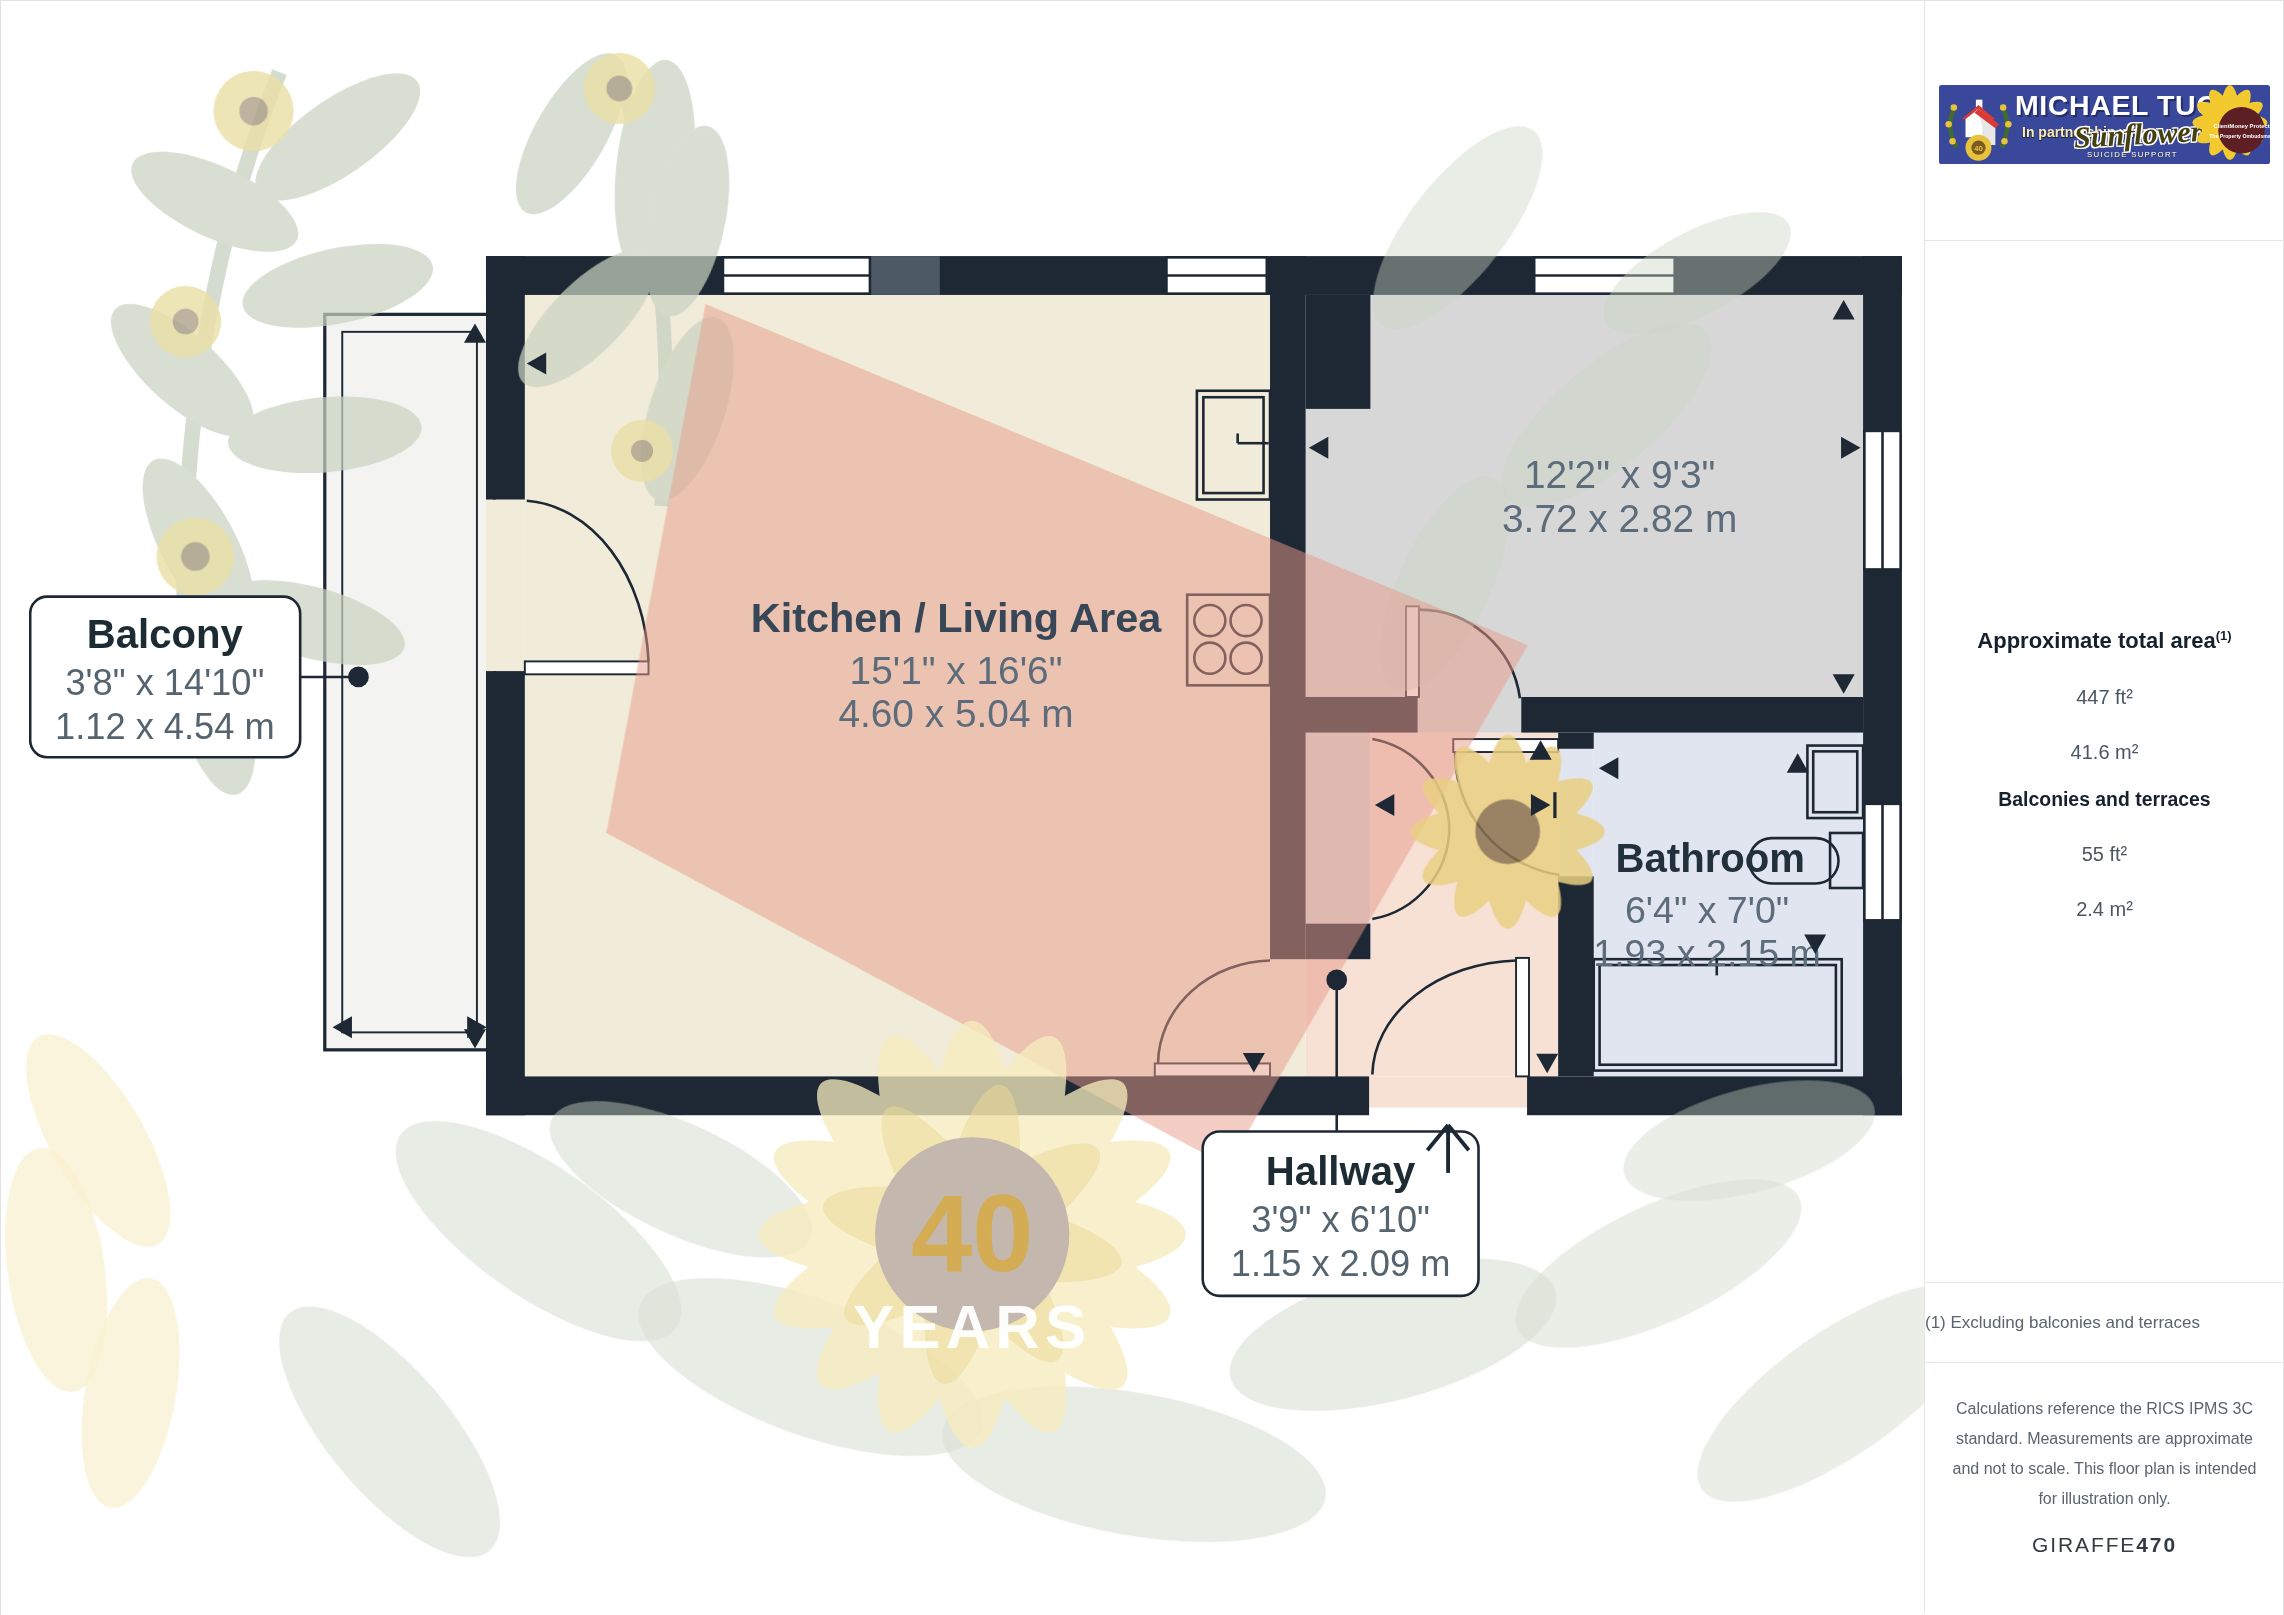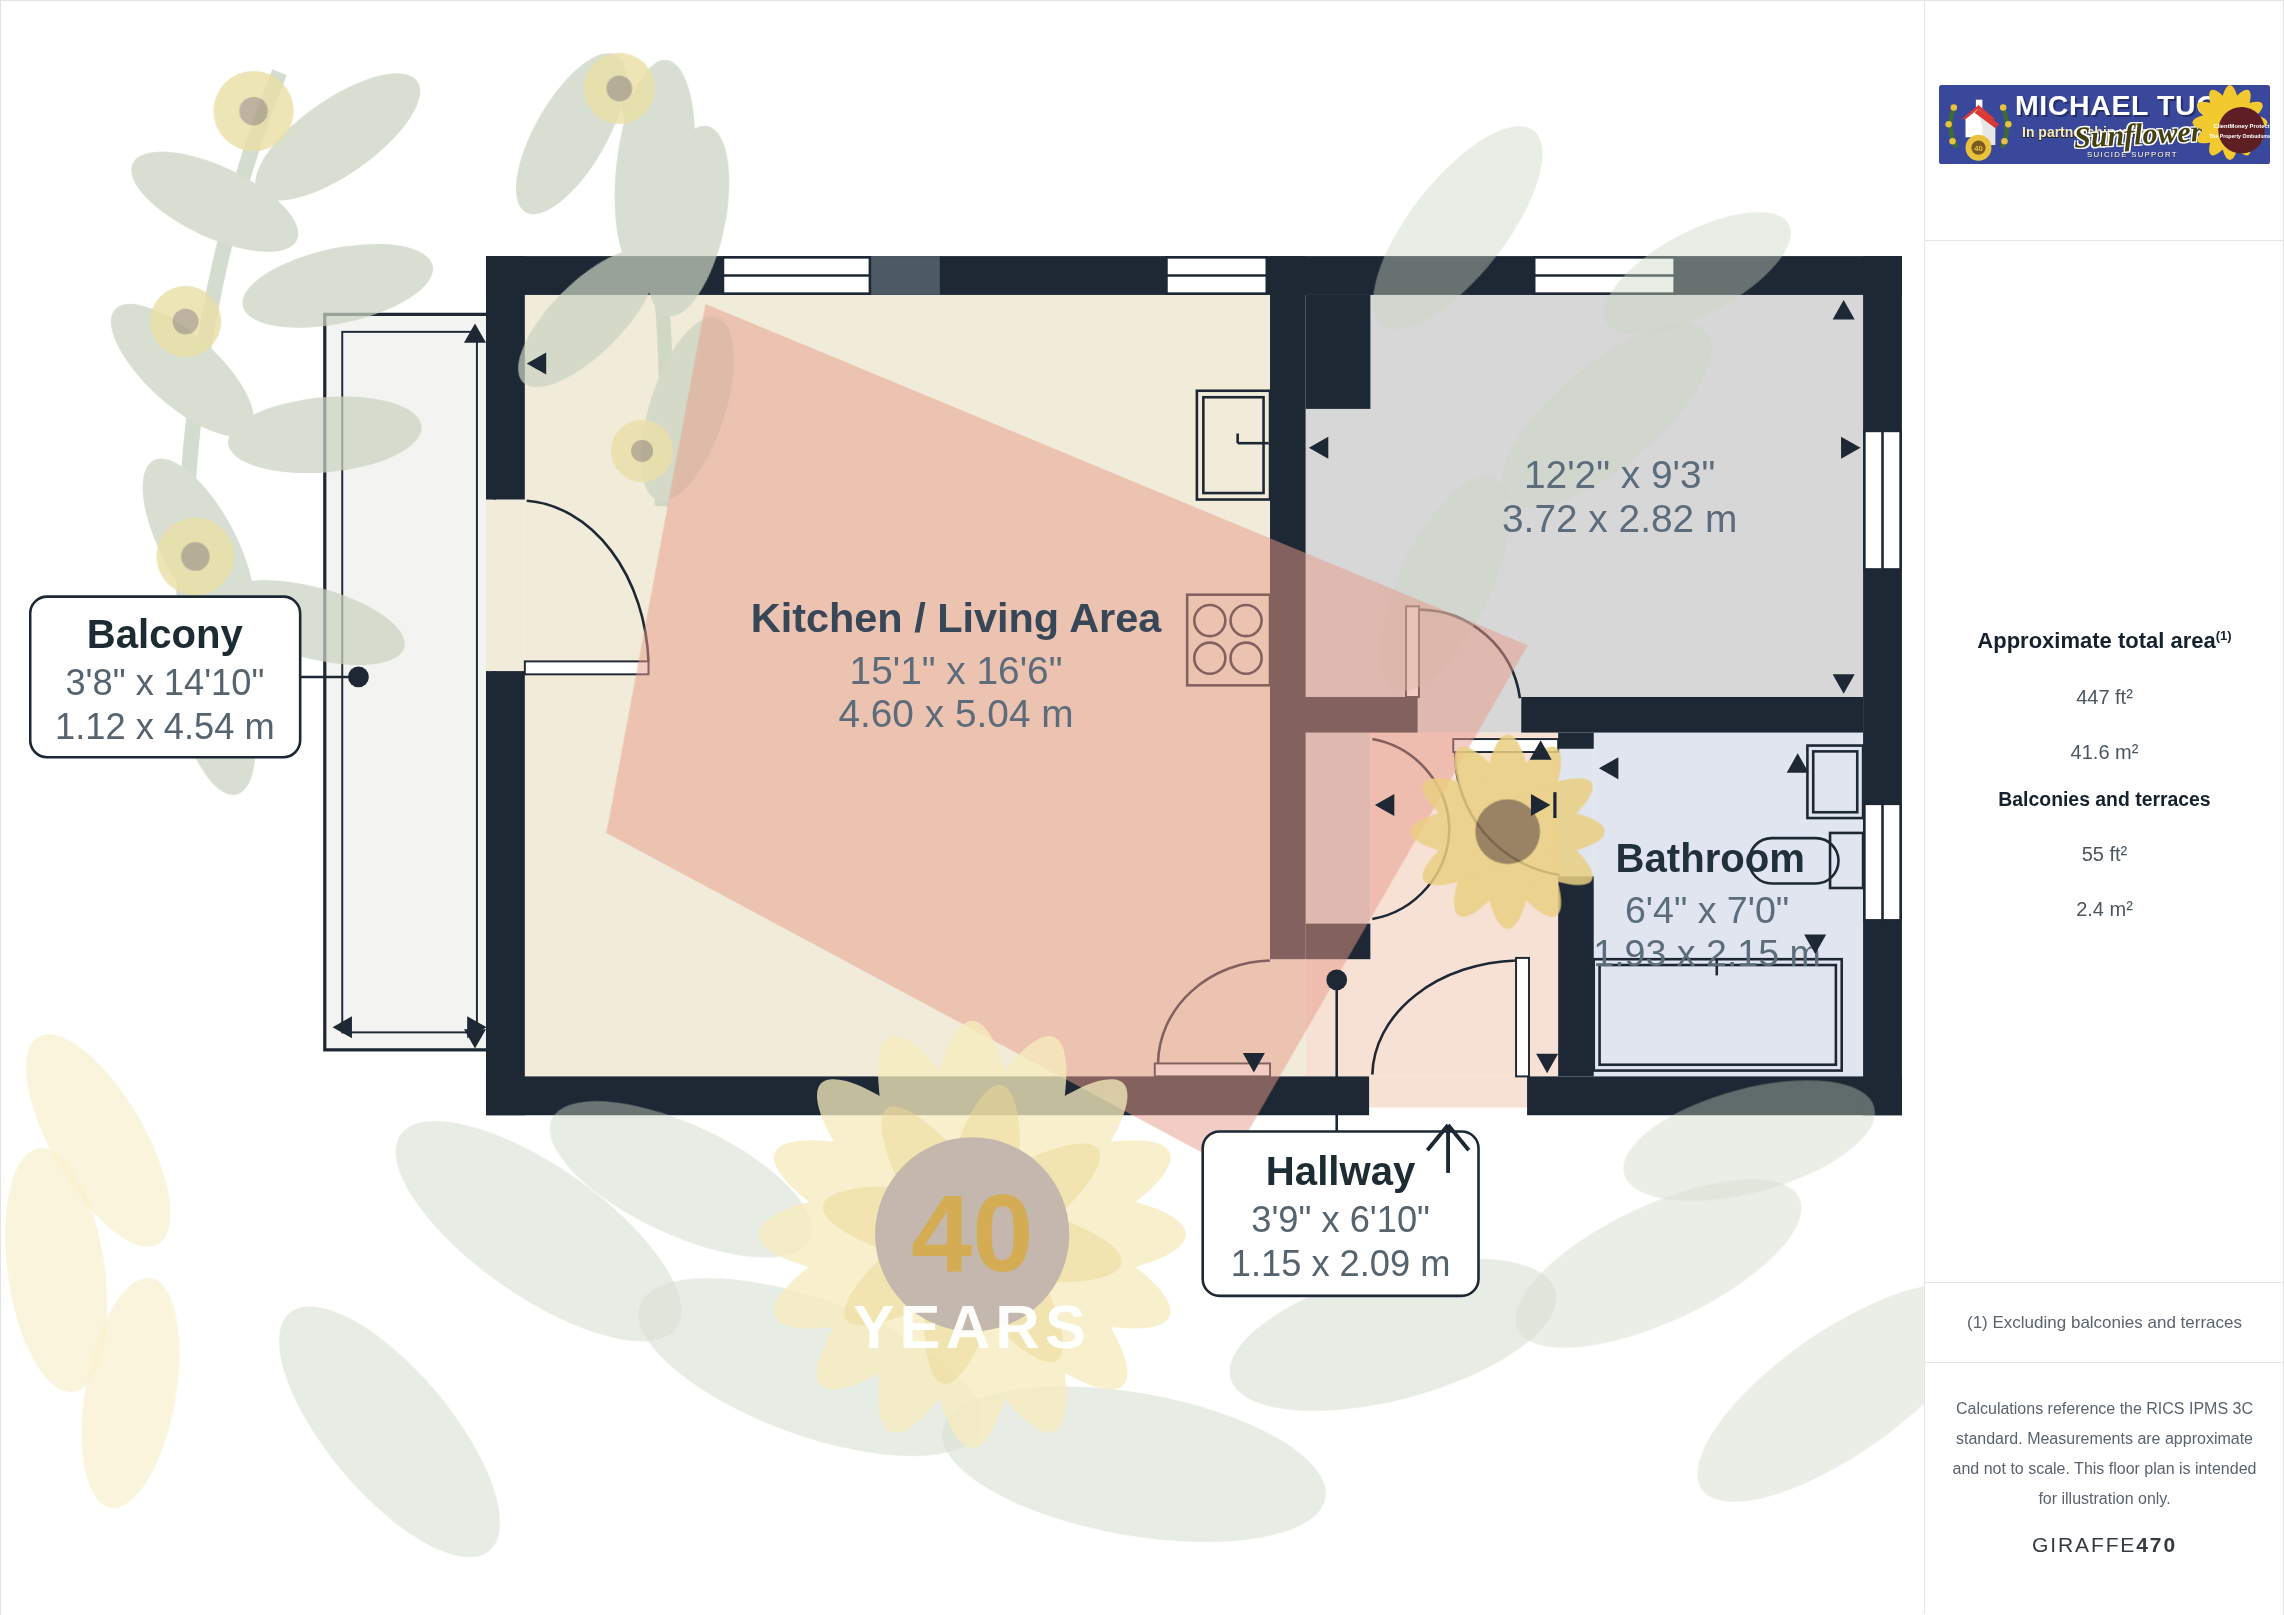--- a/index.html
+++ b/index.html
@@ -16,7 +16,7 @@
   .sb-sec{box-sizing:border-box;width:100%;}
   .sec-logo{height:240px;border-bottom:1.3px solid #e3e6e9;display:flex;align-items:flex-start;justify-content:center;}
   .sec-area{height:1042px;border-bottom:1.3px solid #e3e6e9;text-align:center;padding-top:387px;box-sizing:border-box;}
-  .sec-footnote{height:80px;border-bottom:1.3px solid #e3e6e9;display:flex;align-items:center;justify-content:center;}
+  .sec-footnote{height:80px;border-bottom:1.3px solid #e3e6e9;display:flex;align-items:center;justify-content:flex-start;}
   .sec-disclaimer{padding-top:31px;text-align:center;}
 
   .logo-banner{position:relative;width:331px;height:79px;margin-top:84px;

